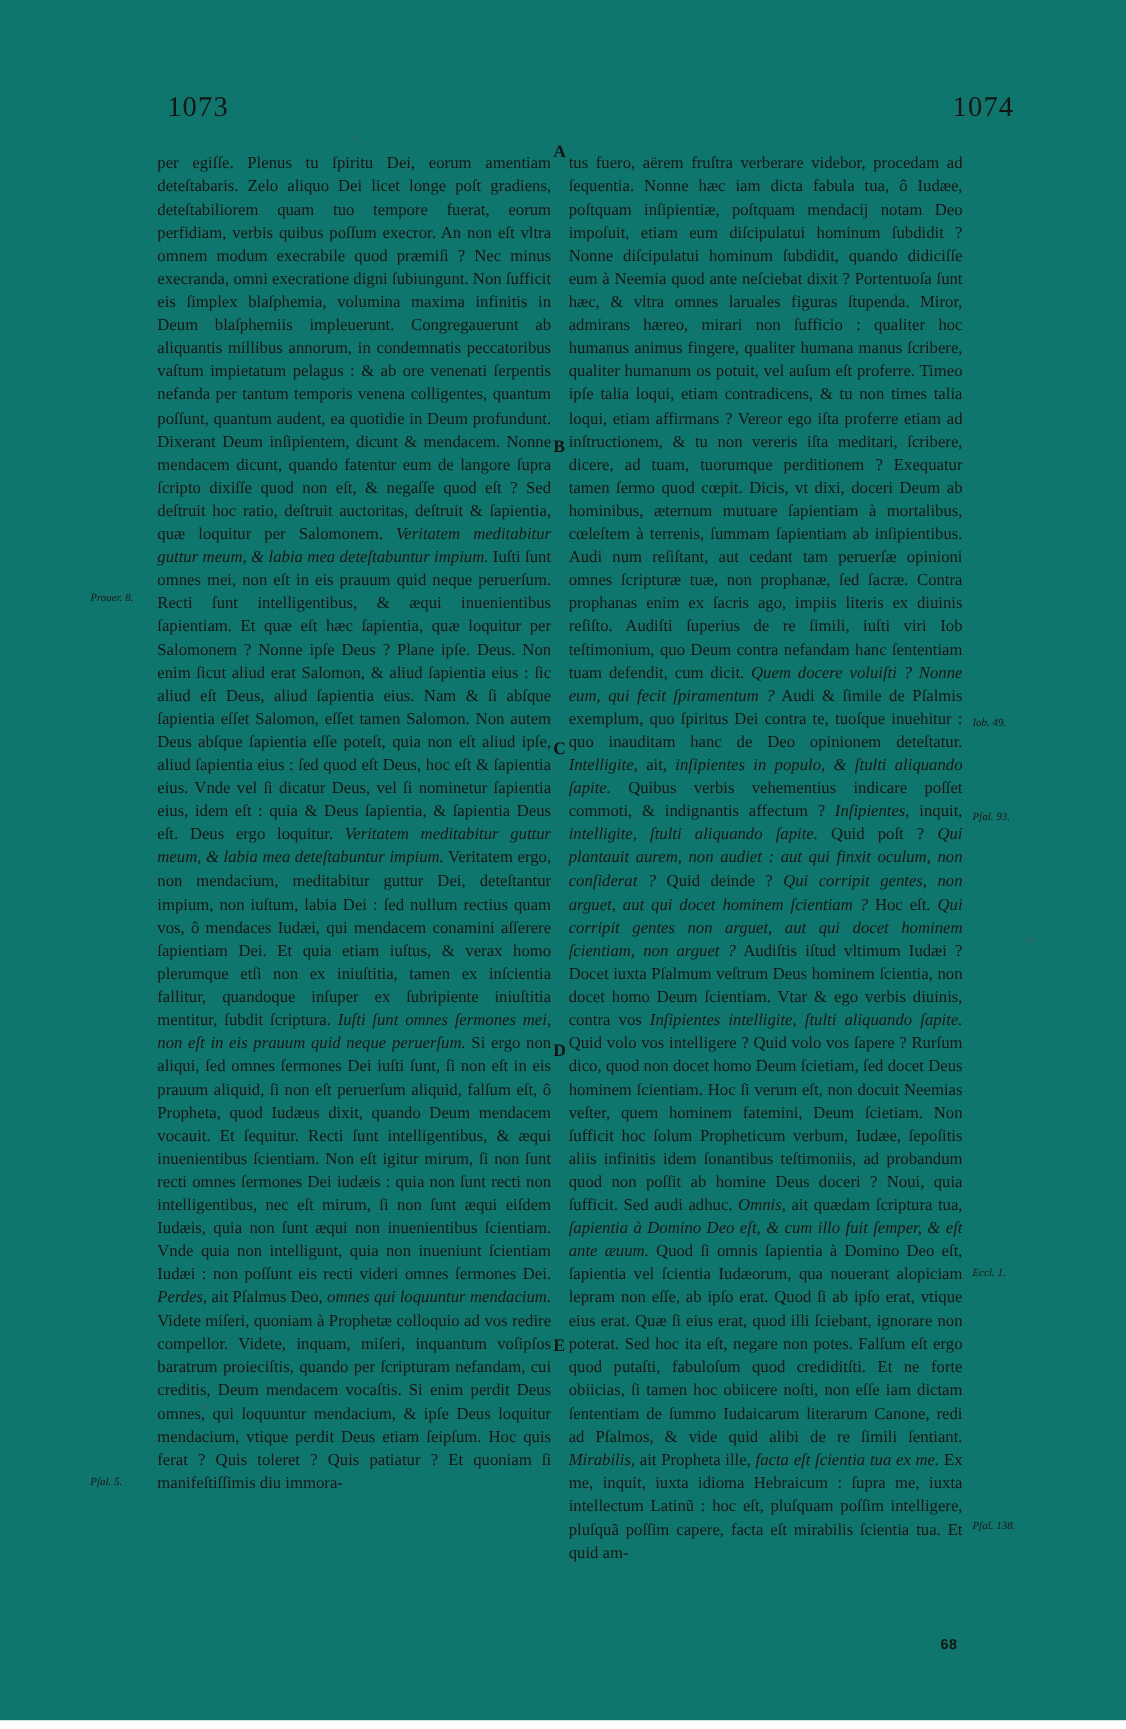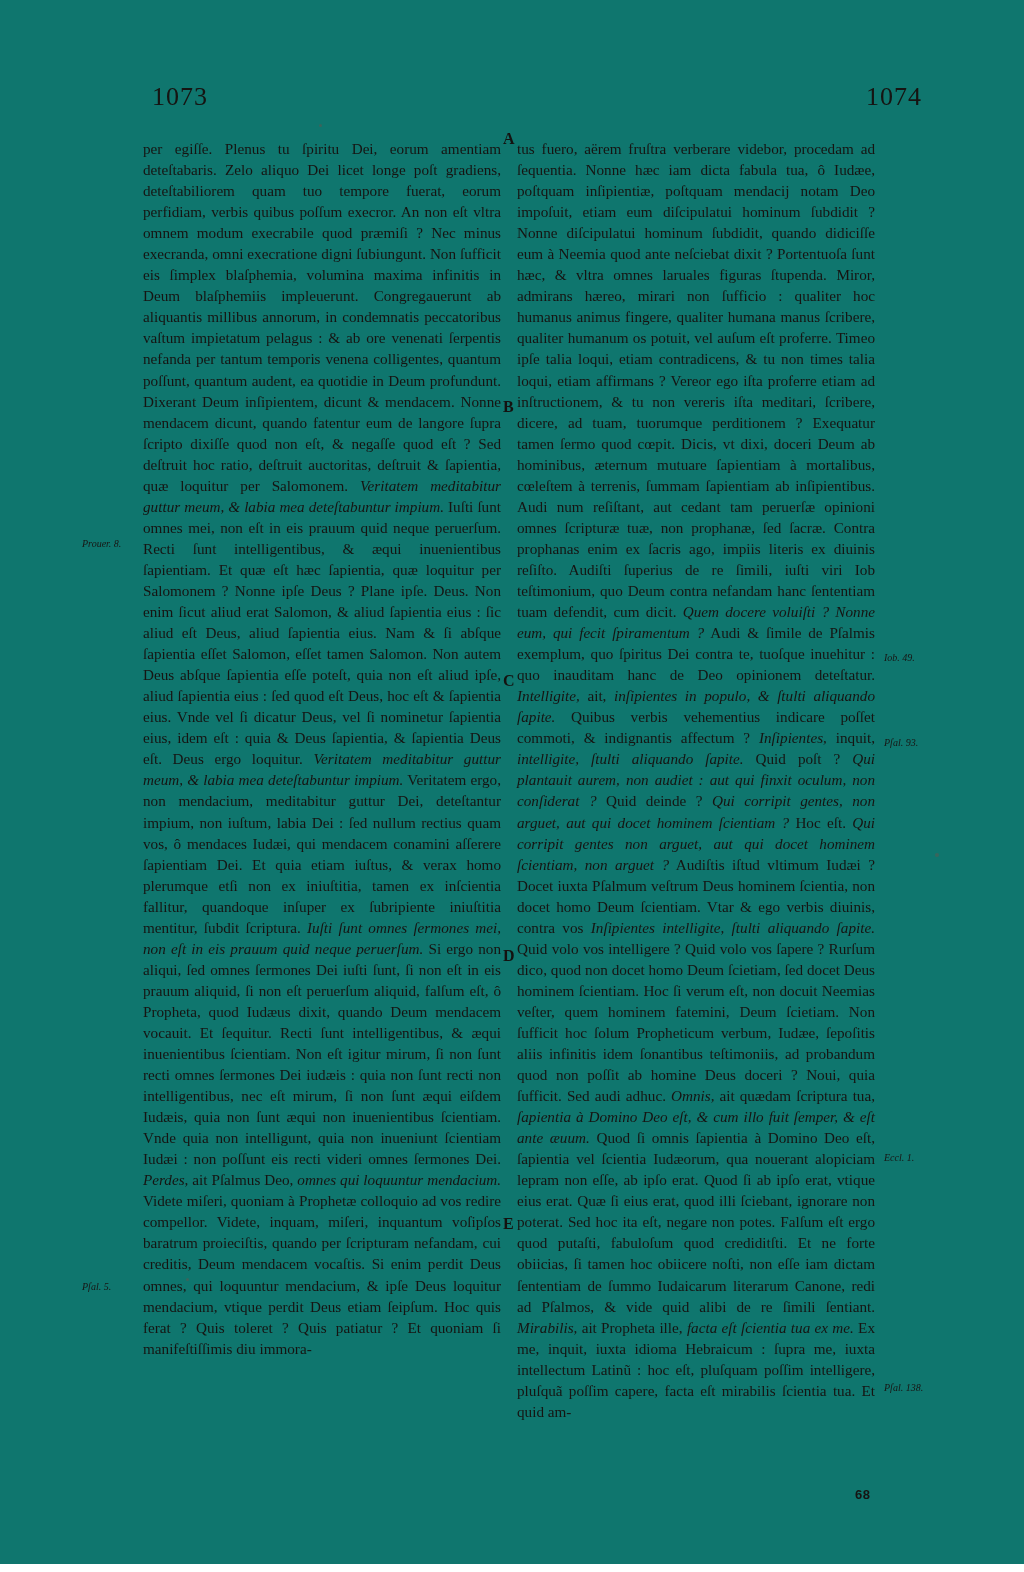--- a/index.html
+++ b/index.html
@@ -137,7 +137,7 @@
   <div class="section-letter" style="top:1215px">E</div>
 
   <div class="marginal marg-left" style="top:536px">Prouer. 8.</div>
-  <div class="marginal marg-left" style="top:1279px">Pſal. 5.</div>
+  <div class="marginal marg-left" style="top:1340px">Pſal. 5.</div>
 
   <div class="marginal marg-right" style="top:650px">Iob. 49.</div>
   <div class="marginal marg-right" style="top:735px">Pſal. 93.</div>

